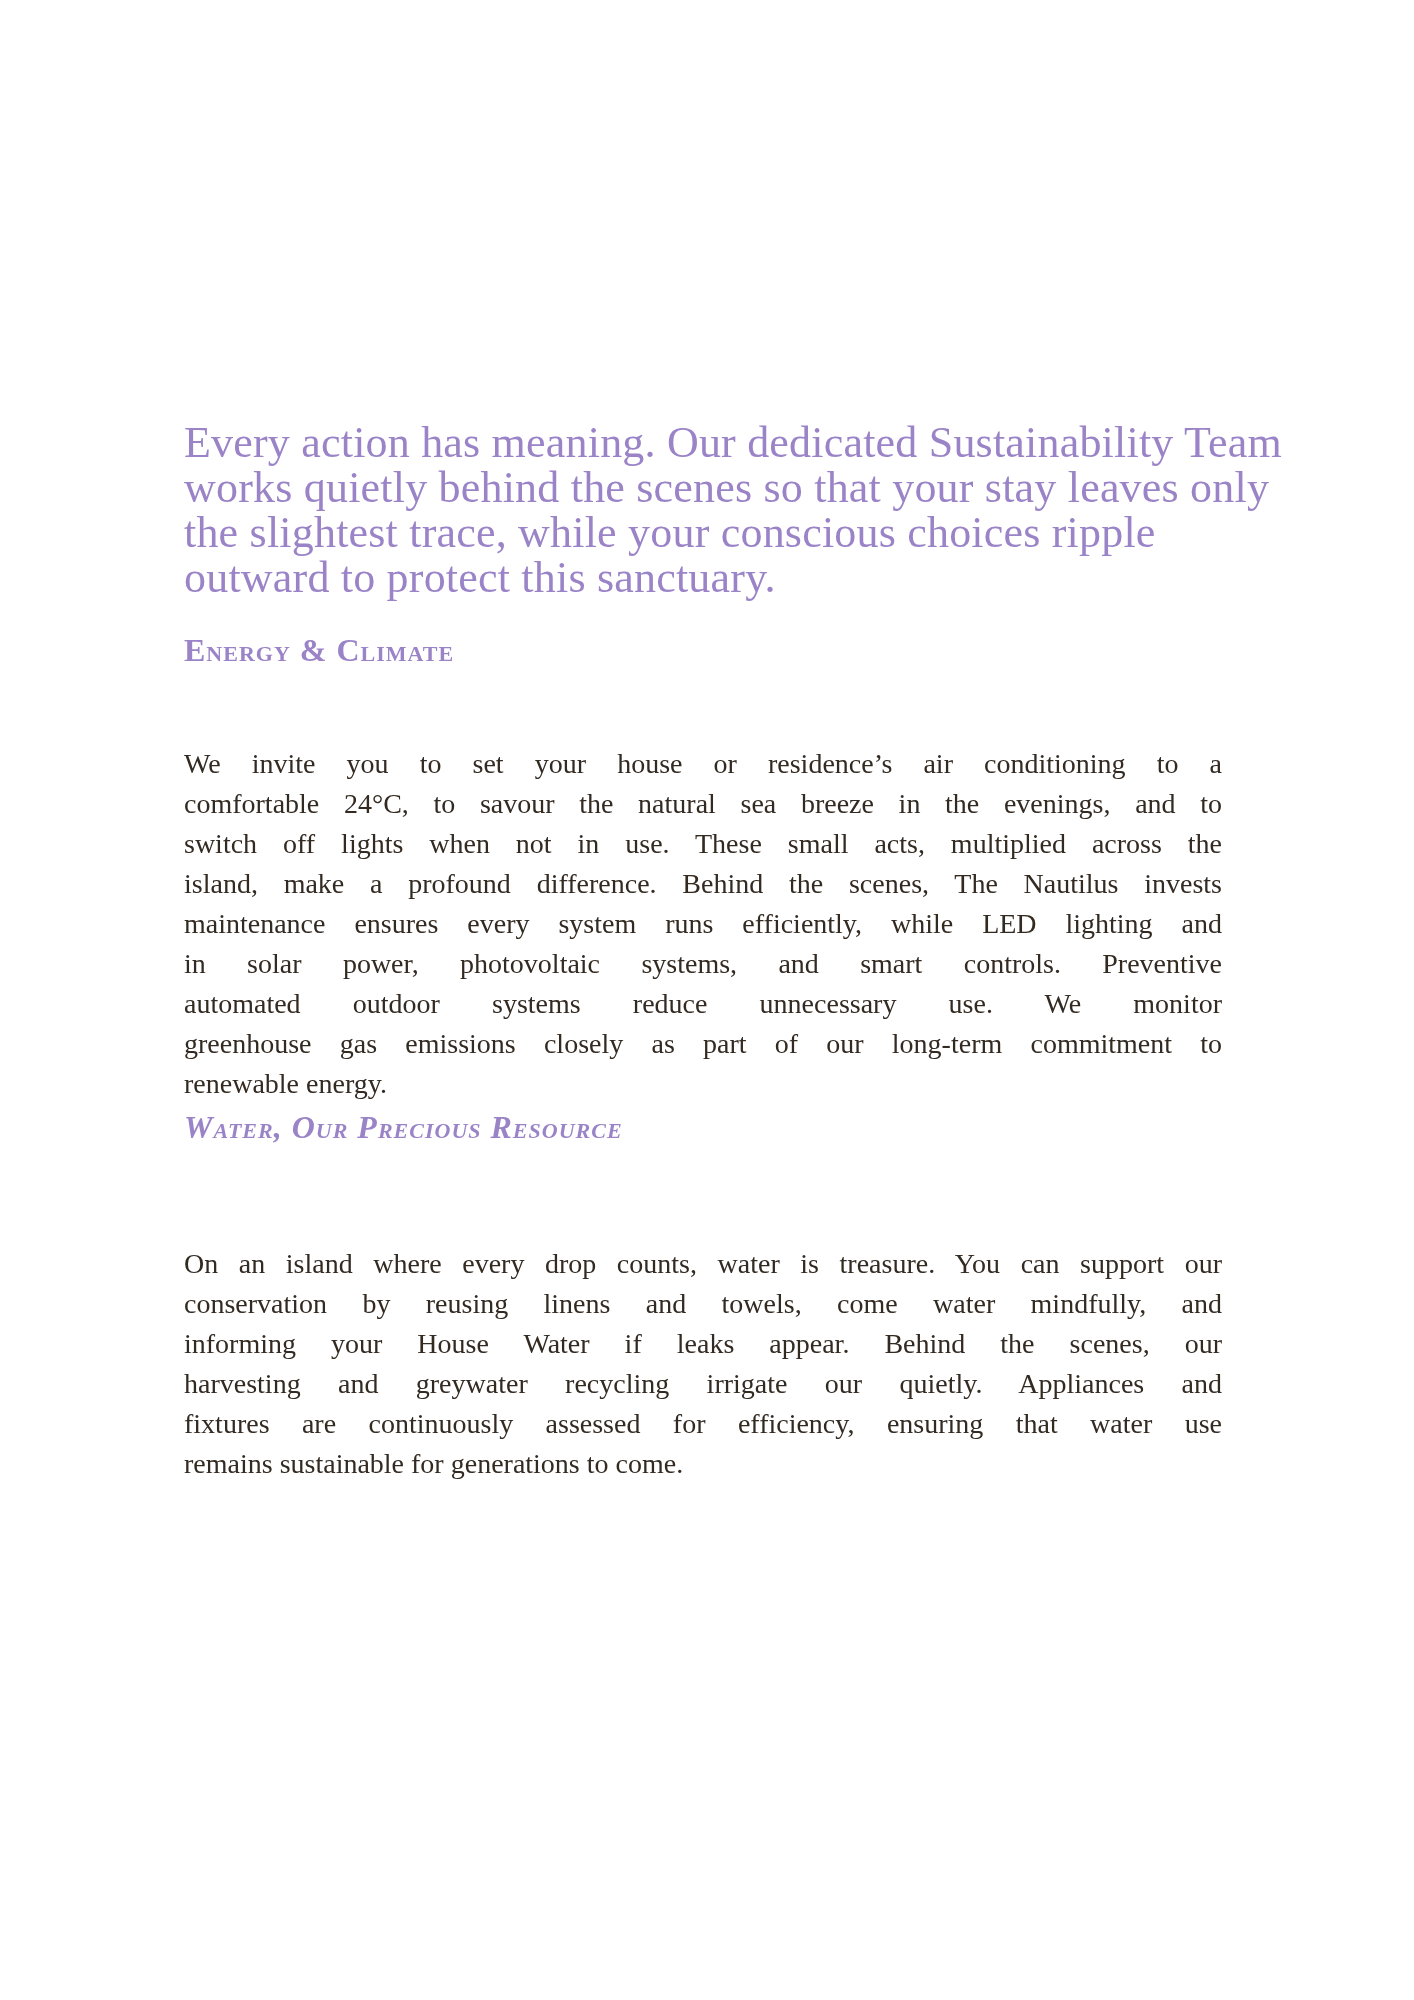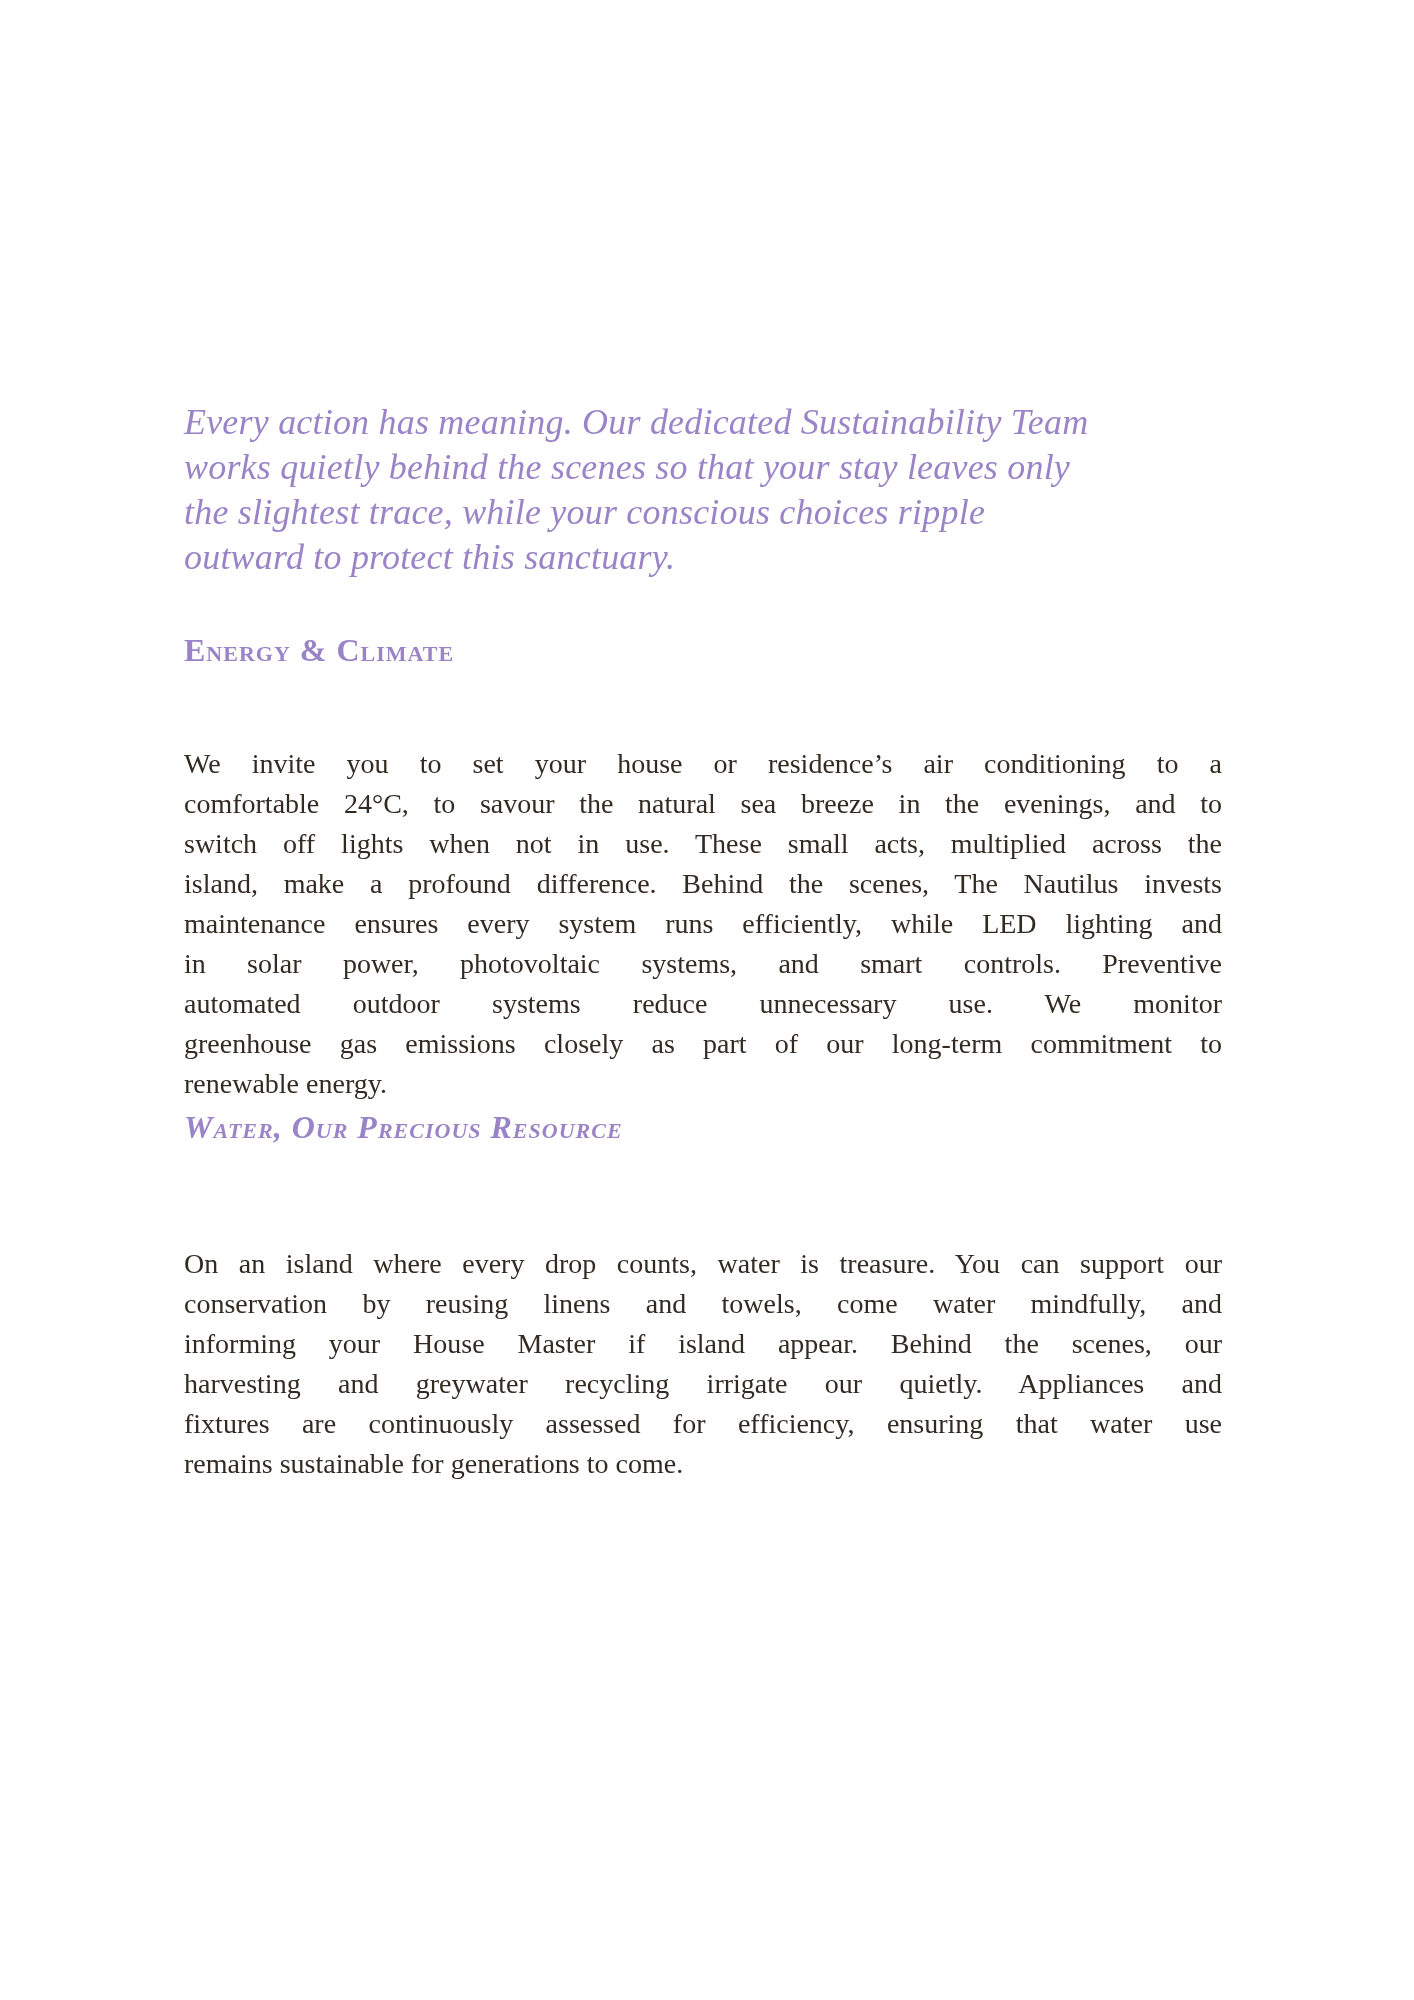--- a/index.html
+++ b/index.html
@@ -22,13 +22,12 @@
   .intro {
     position: absolute;
     left: 184px;
-    top: 400px;
+    top: 420px;
     width: 1060px;
-    font-size: 36px;
+    font-size: 44px;
     line-height: 45px;
     color: var(--accent);
     letter-spacing: 0.2px;
-    font-style: italic;
   }
   .intro .intro-line {
     white-space: nowrap;

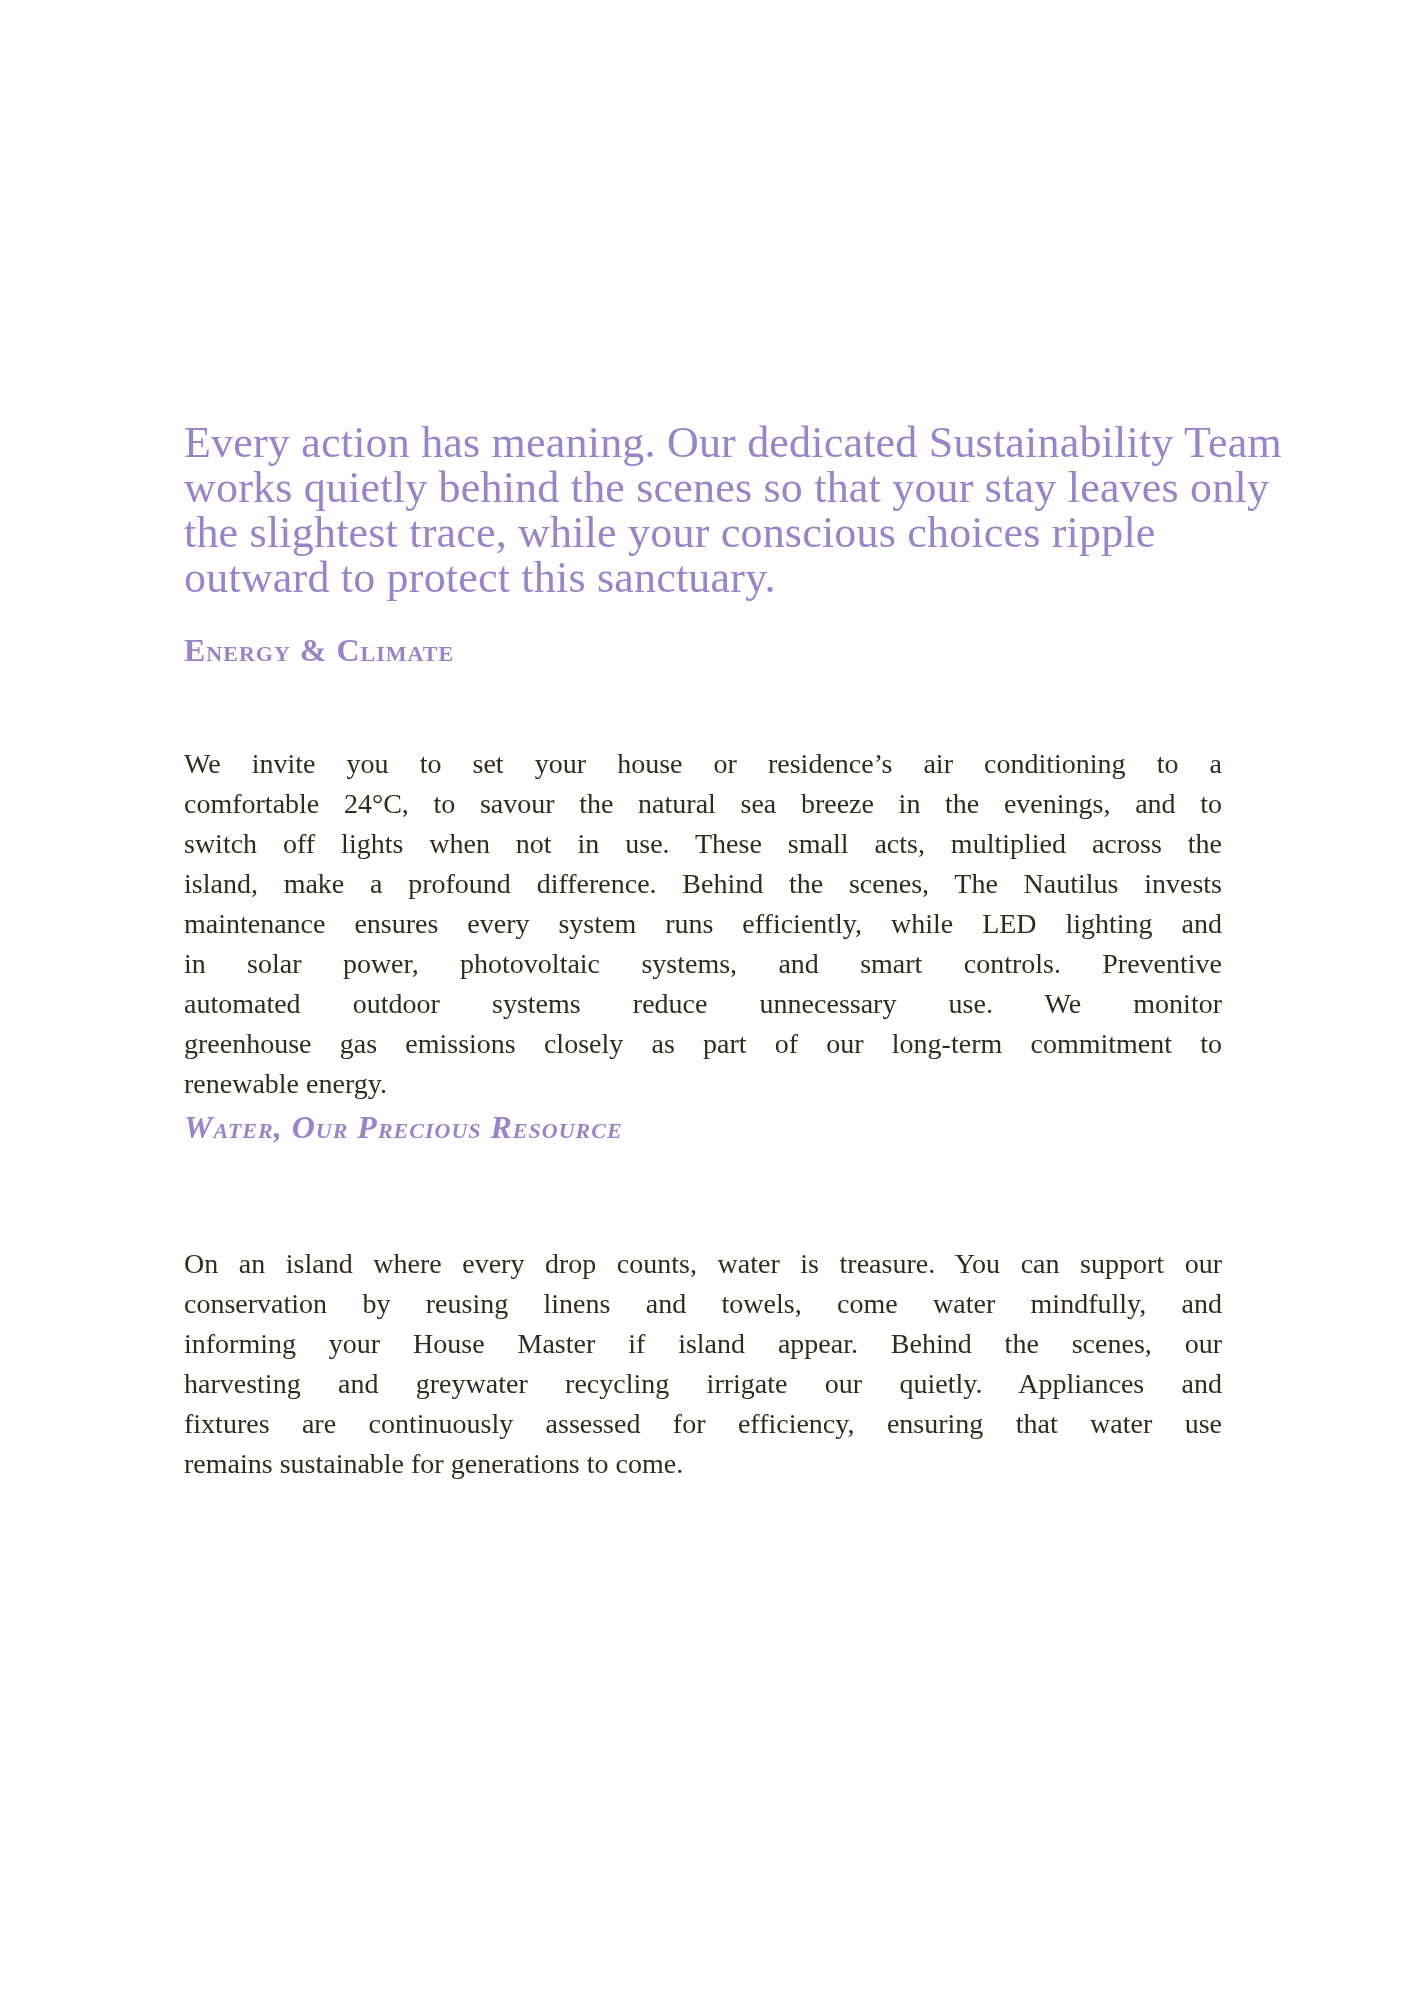--- a/index.html
+++ b/index.html
@@ -96,7 +96,7 @@
   <div class="body-para body-water">
       <div class="body-line">On an island where every drop counts, water is treasure. You can support our</div>
       <div class="body-line">conservation by reusing linens and towels, come water mindfully, and</div>
-      <div class="body-line">informing your House Master if island appear. Behind the scenes, our</div>
+      <div class="body-line">informing your House Water if leaks appear. Behind the scenes, our</div>
       <div class="body-line">harvesting and greywater recycling irrigate our quietly. Appliances and</div>
       <div class="body-line">fixtures are continuously assessed for efficiency, ensuring that water use</div>
       <div class="body-line">remains sustainable for generations to come.</div>

